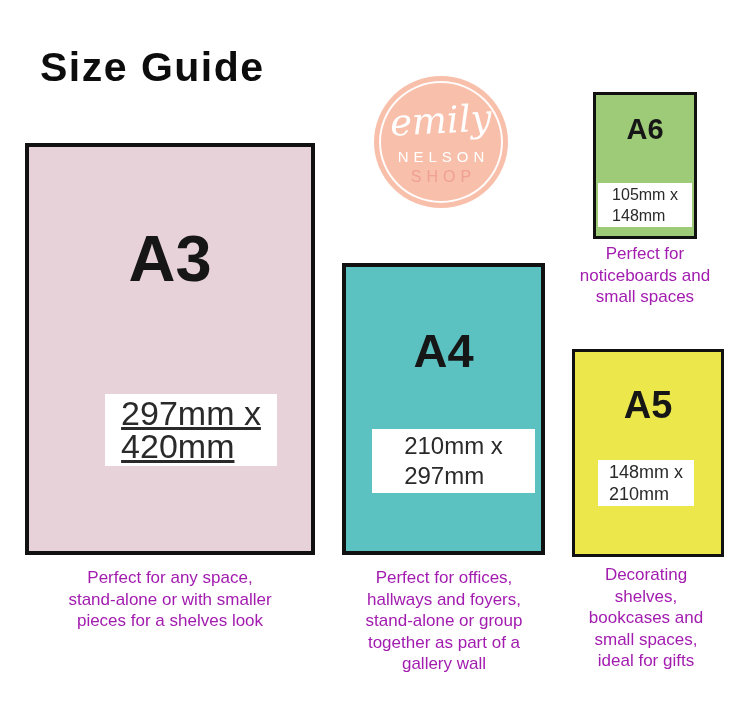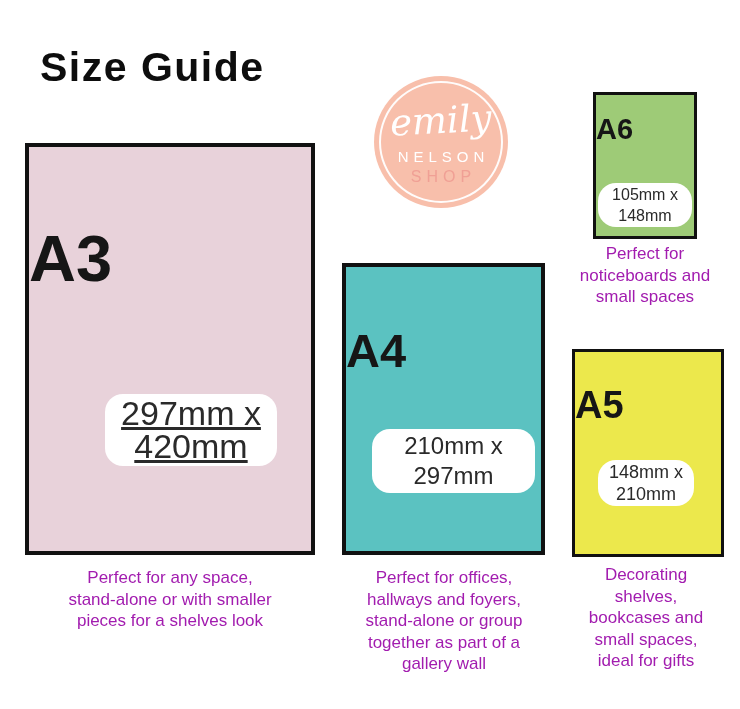--- a/index.html
+++ b/index.html
@@ -29,7 +29,7 @@
   .paper-a4{left:342px;top:263px;width:203px;height:292px;background:#5bc2c1;}
   .paper-a5{left:572px;top:349px;width:152px;height:208px;background:#ece84c;border-width:3px;}
   .paper-a6{left:593px;top:92px;width:104px;height:147px;background:#9ecb77;border-width:3px;}
-  .size-letter{position:absolute;left:0;width:100%;text-align:left;font-weight:700;color:#161616;}
+  .size-letter{position:absolute;left:0;width:100%;text-align:center;font-weight:700;color:#161616;}
   .paper-a3 .size-letter{top:74px;font-size:65px;}
   .paper-a4 .size-letter{top:56px;font-size:47px;}
   .paper-a5 .size-letter{top:32px;font-size:38px;}

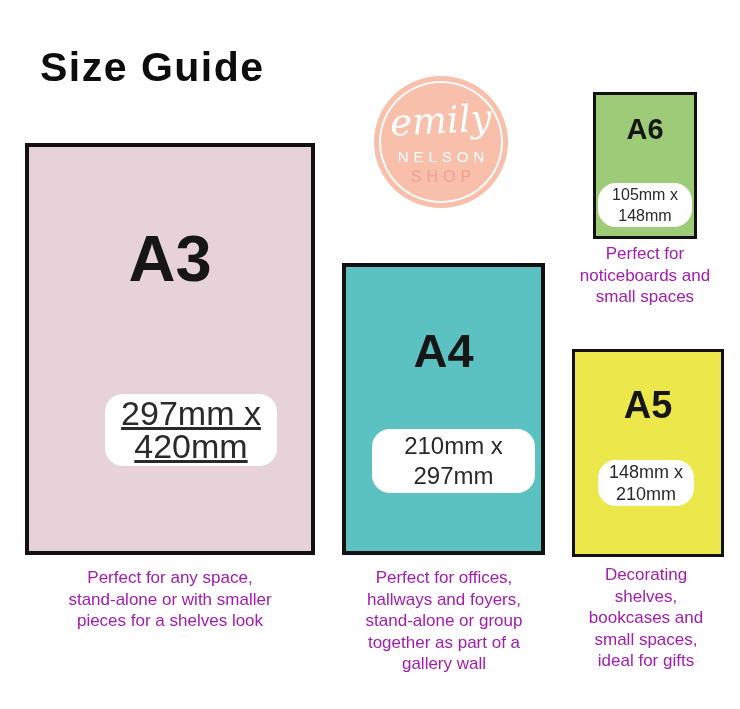--- a/index.html
+++ b/index.html
@@ -36,7 +36,7 @@
   .paper-a6 .size-letter{top:18px;font-size:29px;}
   .dim-box{
     position:absolute;background:#ffffff;display:flex;align-items:center;justify-content:center;
-    text-align:center;white-space:pre-line;color:#2a2a2a;font-weight:400;border-radius:18px;
+    white-space:pre-line;color:#2a2a2a;font-weight:400;
   }
   .paper-a3 .dim-box{left:76px;top:247px;width:172px;height:72px;font-size:34px;line-height:33px;text-decoration:underline;}
   .paper-a4 .dim-box{left:26px;top:162px;width:163px;height:64px;font-size:24px;line-height:30px;}

